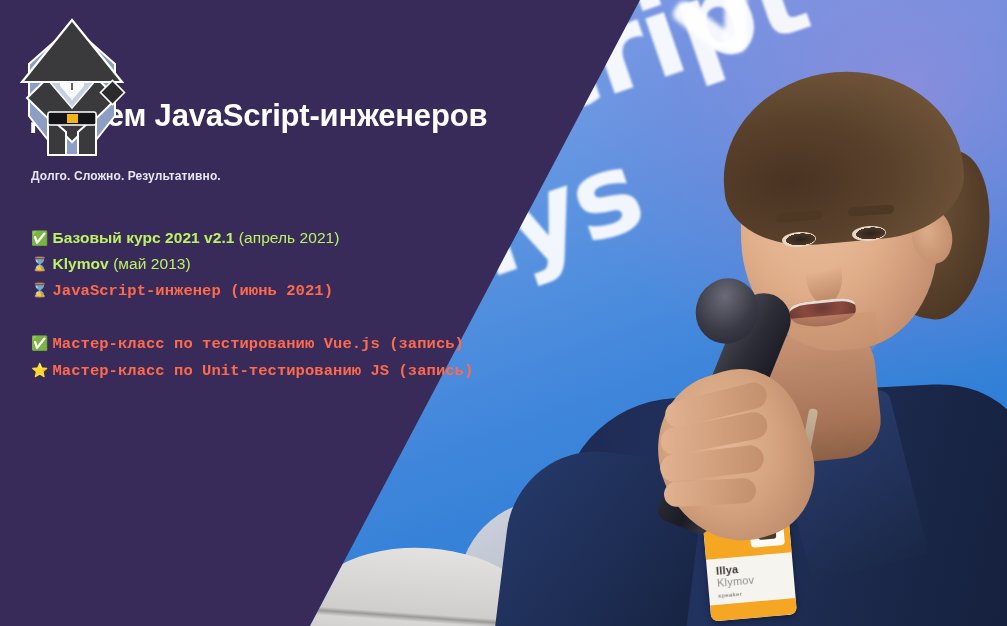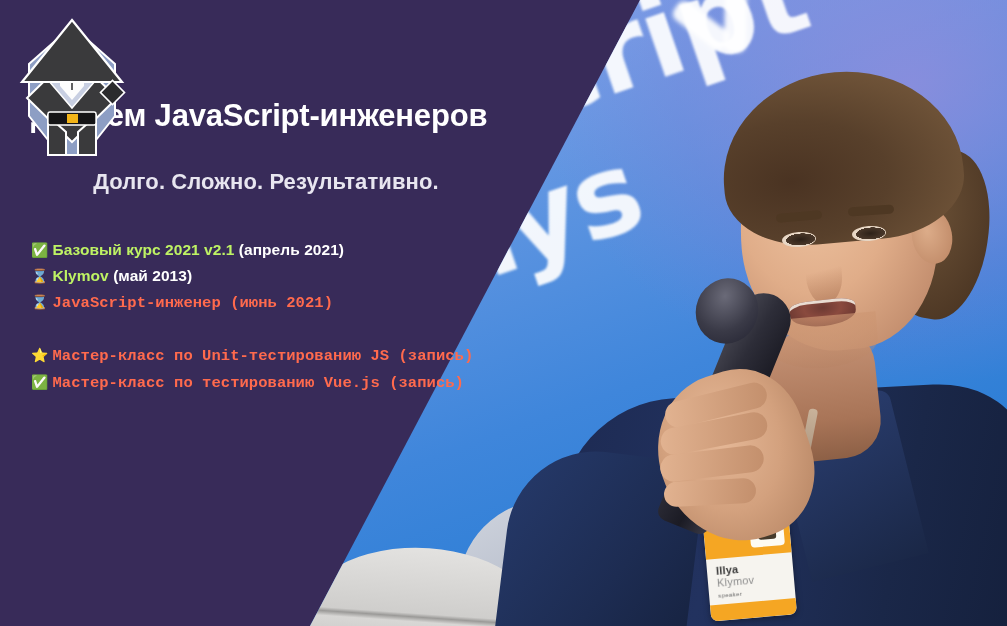--- a/index.html
+++ b/index.html
@@ -317,10 +317,9 @@
     margin: 0;
     padding-top: 29px;
     color: #e8e6f0;
-    font-size: 22px;
+    font-size: 12px;
     font-weight: bold;
     letter-spacing: .1px;
-    text-align: center;
   }
   .course-list {
     margin: 0;

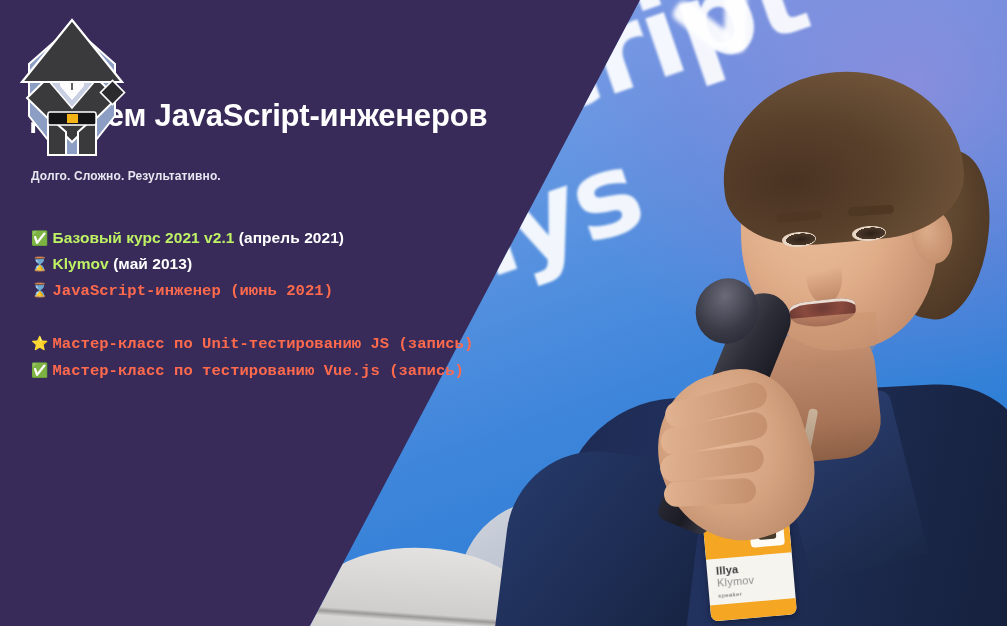--- a/index.html
+++ b/index.html
@@ -341,7 +341,7 @@
   }
   .t-bold { font-weight: bold; color: #bef264; }
   .t-accent { font-weight: bold; color: #ff6a4d; font-family: Liberation Mono, monospace; }
-  .t-muted { color: #ffffff; font-weight: bold; }
+  .t-muted { color: #bef264; font-weight: normal; }
 
   
   .logo {

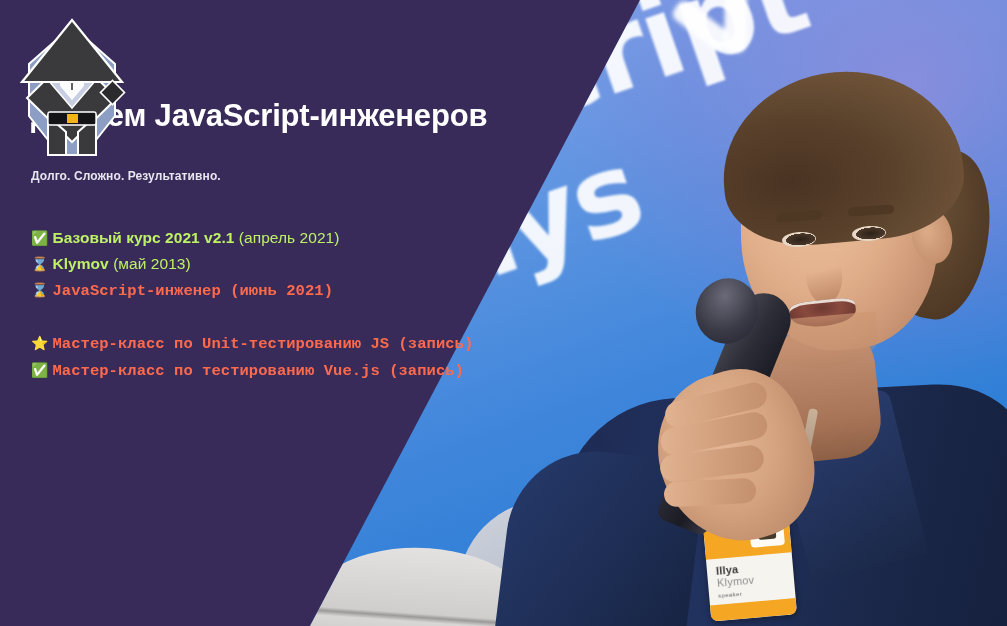--- a/index.html
+++ b/index.html
@@ -433,10 +433,10 @@
 
     <ul class="course-list list-b">
       <li class="course-item">
-        <span class="emoji">⭐</span><span class="t-accent">Мастер-класс по Unit-тестированию JS (запись)</span>
+        <span class="emoji">✅</span><span class="t-accent">Мастер-класс по тестированию Vue.js (запись)</span>
       </li>
       <li class="course-item">
-        <span class="emoji">✅</span><span class="t-accent">Мастер-класс по тестированию Vue.js (запись)</span>
+        <span class="emoji">⭐</span><span class="t-accent">Мастер-класс по Unit-тестированию JS (запись)</span>
       </li>
     </ul>
   </div>

